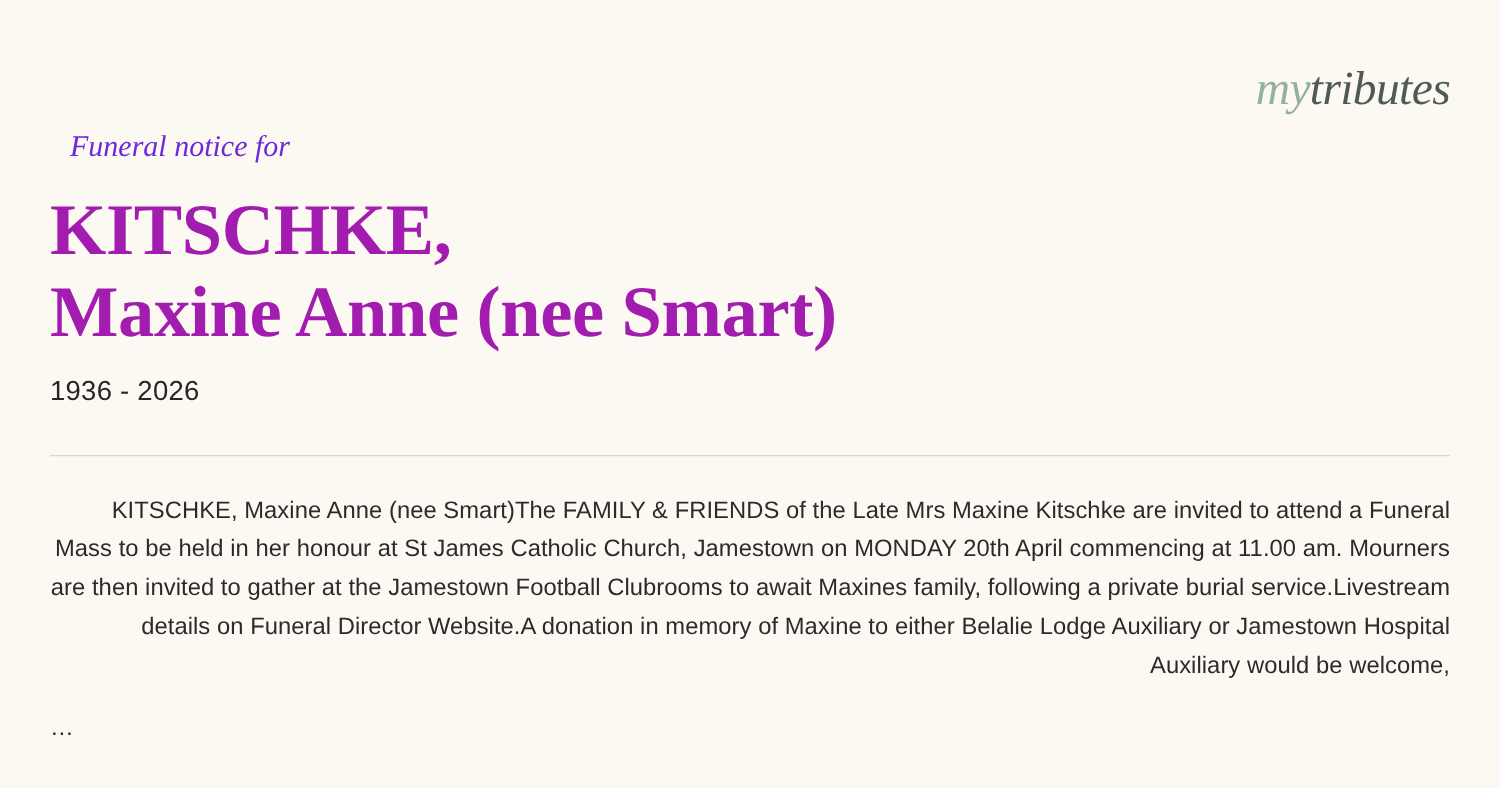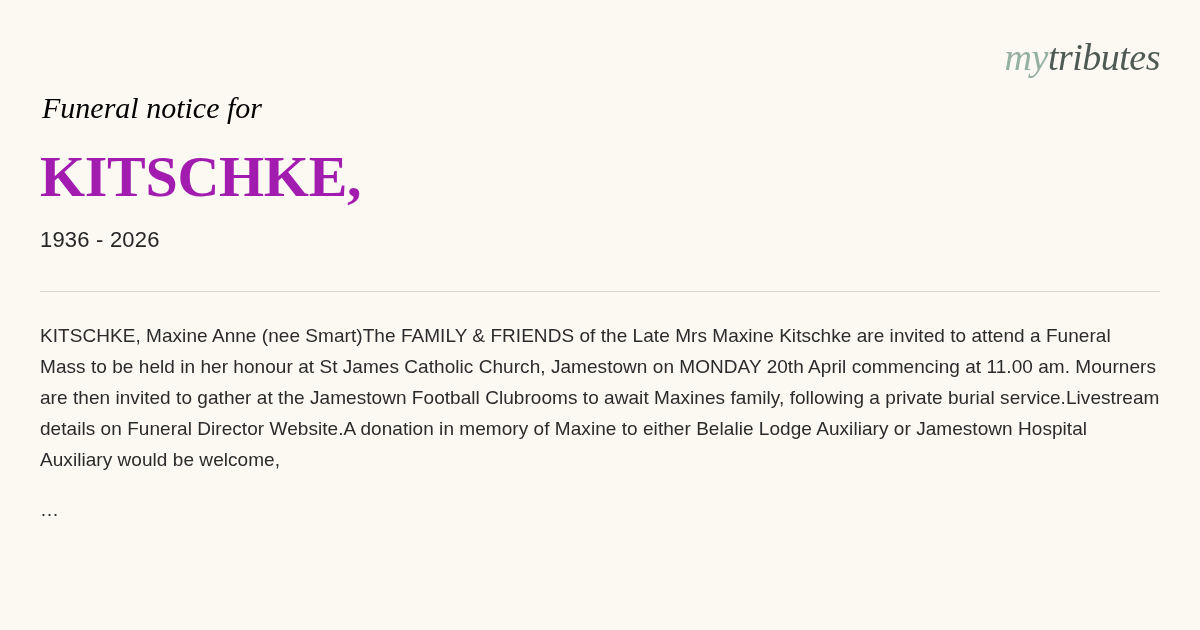--- a/index.html
+++ b/index.html
@@ -44,9 +44,9 @@
   .eyebrow {
     font-family: "Liberation Serif", serif;
     font-style: italic;
-    font-size: 30px;
-    color: #000000;
-    margin: 2px;
+    font-size: 24px;
+    color: #6d28d9;
+    margin: 16px;
     padding-top: 88px;
     line-height: 1.2;
     font-weight: normal;

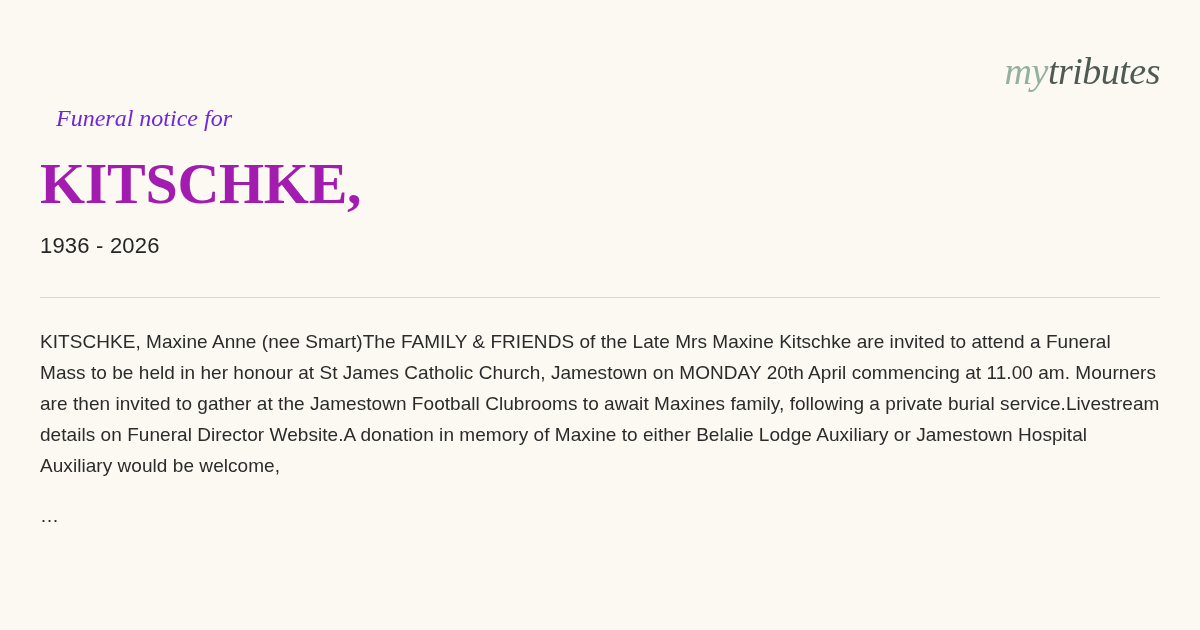--- a/index.html
+++ b/index.html
@@ -103,6 +103,7 @@
 
   <h1 class="name">
     <span>KITSCHKE,</span>
+    <span class="line2">Maxine Anne (nee Smart)</span>
   </h1>
 
   <div class="dates">1936 - 2026</div>

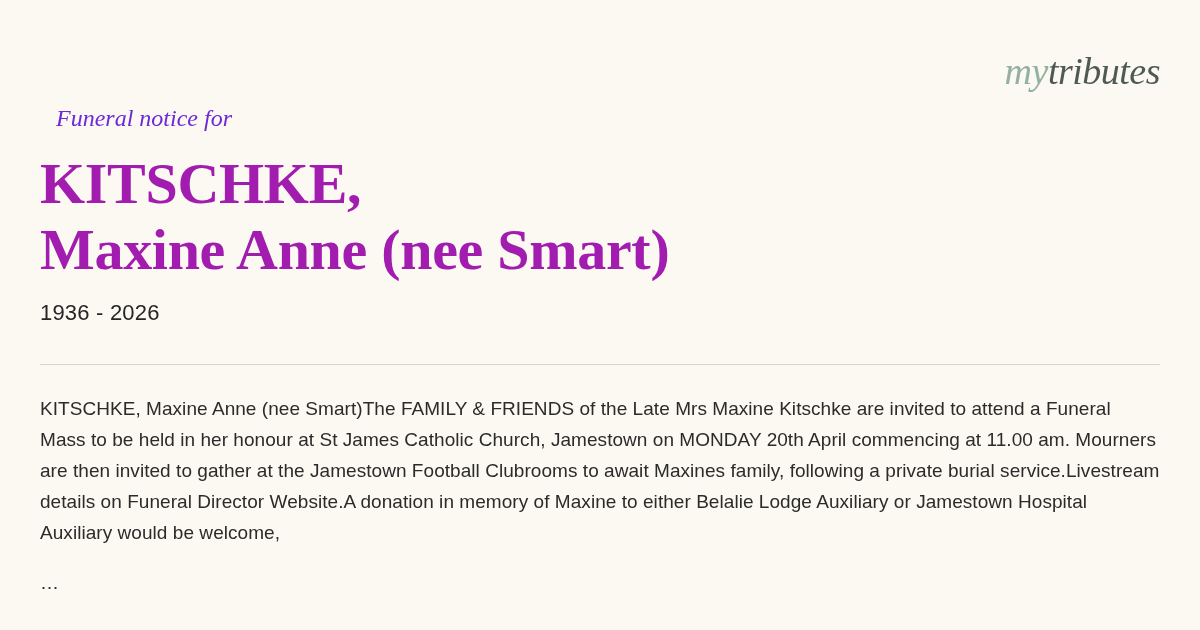--- a/index.html
+++ b/index.html
@@ -81,6 +81,7 @@
     margin-top: 28px;
     max-width: 1120px;
     letter-spacing: 0.05px;
+    text-align: right;
   }
   .ellipsis {
     font-family: "Liberation Sans", sans-serif;

